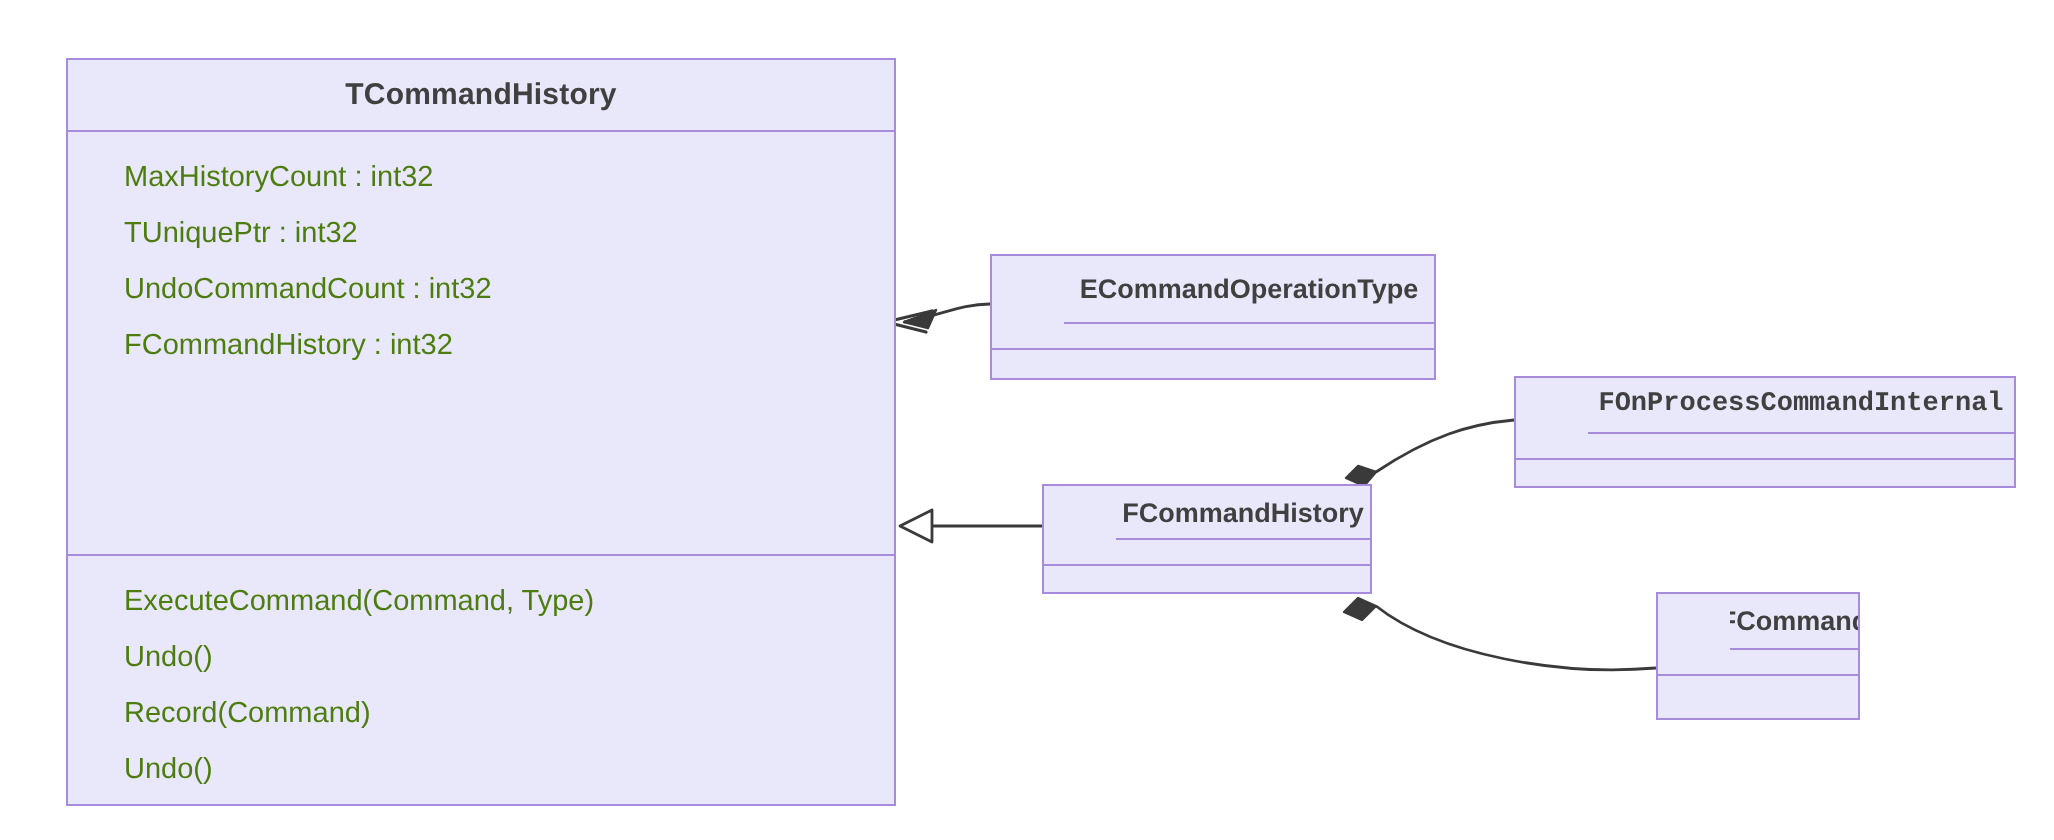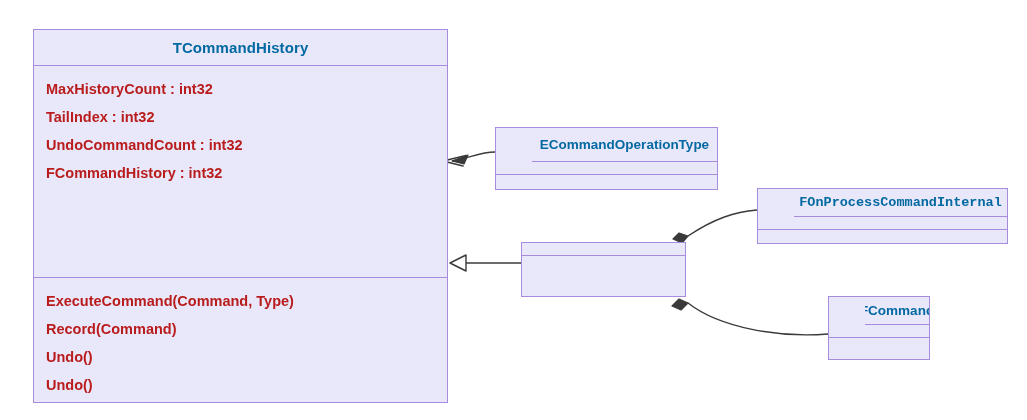--- a/index.html
+++ b/index.html
@@ -32,7 +32,7 @@
     box-sizing: border-box;
     text-align: center;
     font-weight: bold;
-    color: #0369a1;
+    color: #404040;
     border-bottom: 1.5px solid #a78bdd;
     white-space: nowrap;
     overflow: hidden;

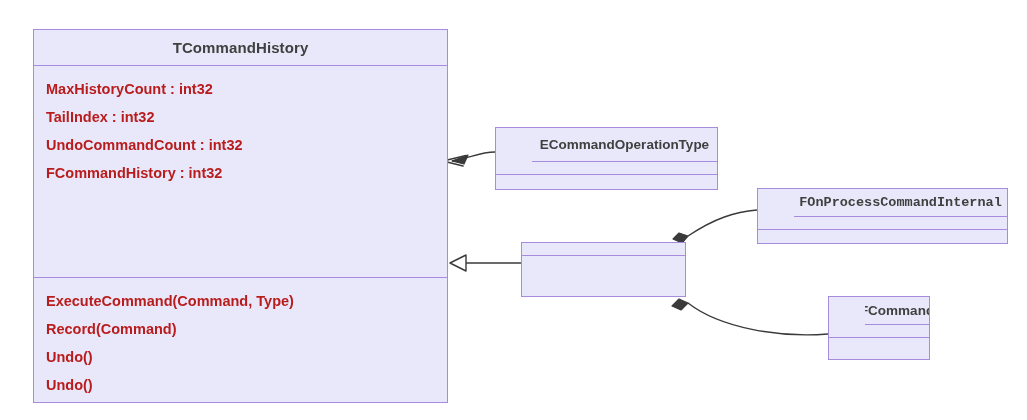--- a/index.html
+++ b/index.html
@@ -66,12 +66,11 @@
     box-sizing: border-box;
     height: 28px;
     line-height: 28px;
-    padding-left: 12px;
+    padding-left: 28px;
     font-size: 14.5px;
-    color: #b91c1c;
+    color: #4d7c0f;
     white-space: nowrap;
     overflow: hidden;
-    font-weight: bold;
   }
   #attributes-compartment {
     border-bottom: 1.5px solid #a78bdd;

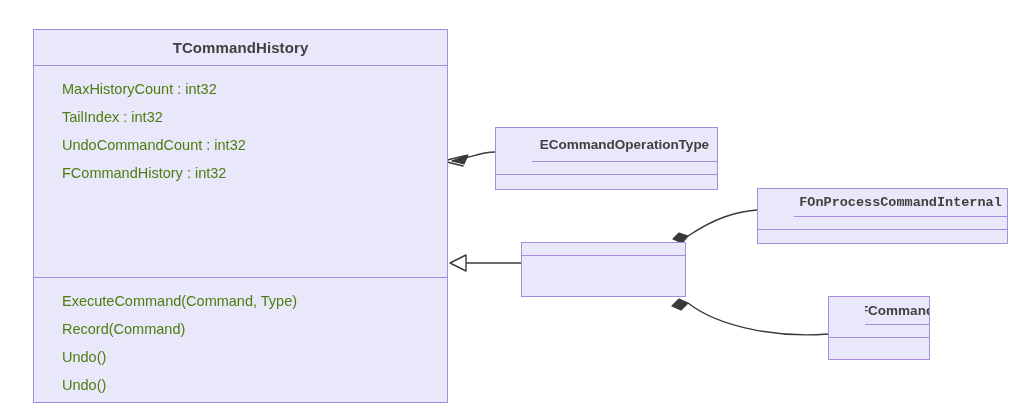--- a/index.html
+++ b/index.html
@@ -154,7 +154,7 @@
   <div class="uml-title">TCommandHistory</div>
   <div class="member-list" id="attributes-compartment">
     <div class="member">MaxHistoryCount : int32</div>
-    <div class="member">TailIndex : int32</div>
+    <div class="member">TUniquePtr : int32</div>
     <div class="member">UndoCommandCount : int32</div>
     <div class="member">FCommandHistory : int32</div>
   </div>

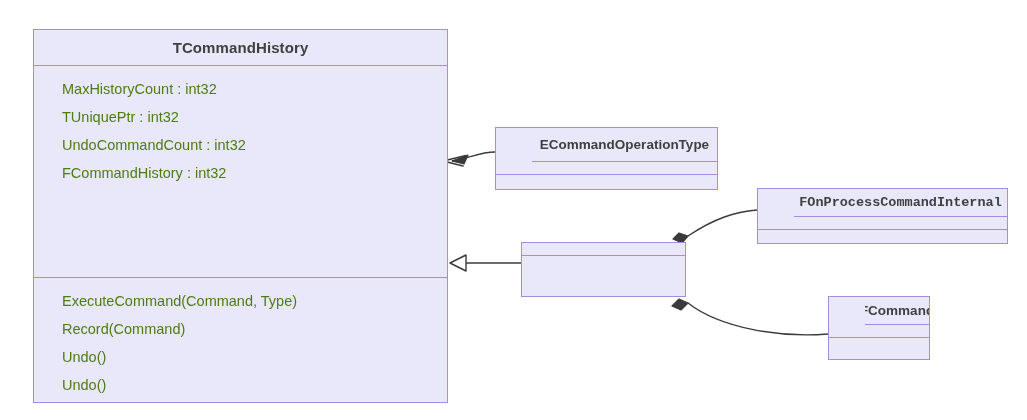--- a/index.html
+++ b/index.html
@@ -173,6 +173,7 @@
 </div>
 
 <div class="uml-box small-box" id="box-fcommandhistory">
+  <div class="uml-title">FCommandHistory</div>
   <div class="uml-compartment"></div>
   <div class="uml-compartment last"></div>
 </div>

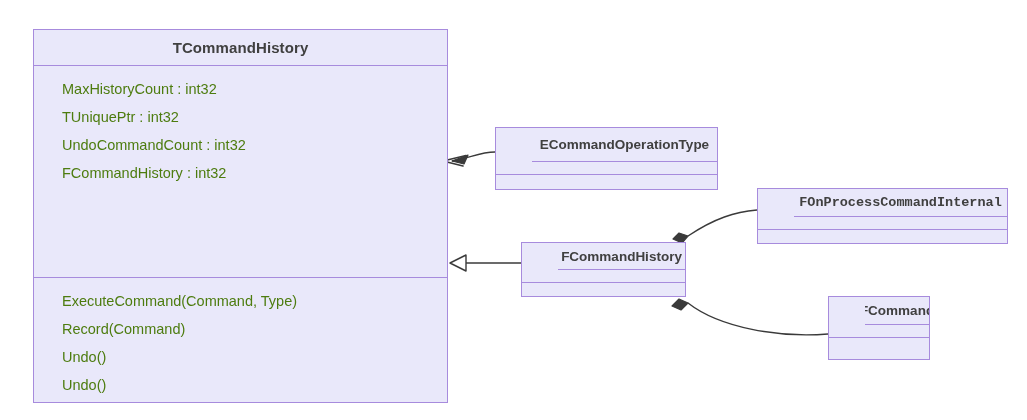--- a/index.html
+++ b/index.html
@@ -160,8 +160,8 @@
   </div>
   <div class="member-list" id="methods-compartment">
     <div class="member">ExecuteCommand(Command, Type)</div>
+    <div class="member">Undo()</div>
     <div class="member">Record(Command)</div>
-    <div class="member">Undo()</div>
     <div class="member">Undo()</div>
   </div>
 </div>

